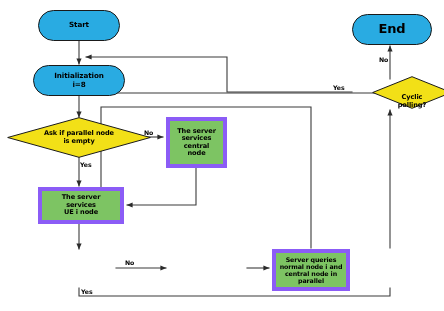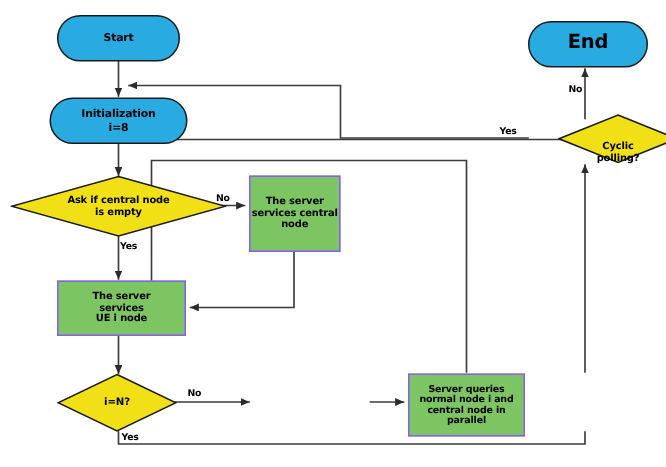--- a/index.html
+++ b/index.html
@@ -133,7 +133,7 @@
     <svg class="decision-shape" viewBox="0 0 144 41" preserveAspectRatio="none">
       <polygon points="72,0.7 143.3,20.5 72,40.3 0.7,20.5" fill="#F2E017" stroke="#1a1a1a" stroke-width="1"></polygon>
     </svg>
-    <div class="decision-label" style="font-size:6.6px; white-space:pre-line;">Ask if central node
+    <div class="decision-label" style="font-size:6.6px; white-space:pre-line;">Ask if parallel node
 is empty</div>
   </div>
 

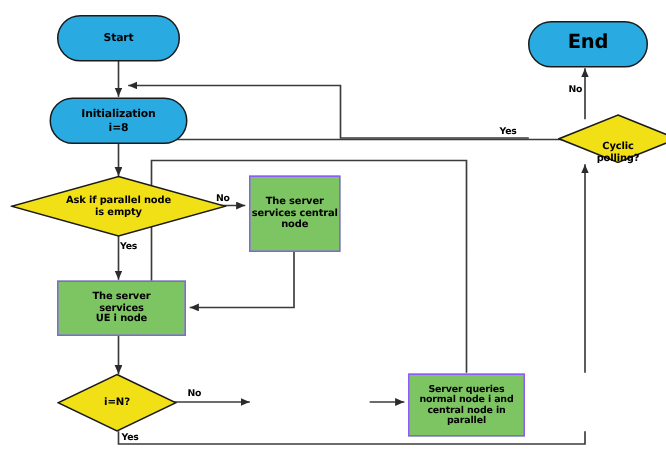--- a/index.html
+++ b/index.html
@@ -42,7 +42,7 @@
   }
   .process {
     background: #7DC463;
-    border: 1px solid #8b5cf6;
+    border: 4px solid #8b5cf6;
   }
   .decision-wrap {
     position: absolute;

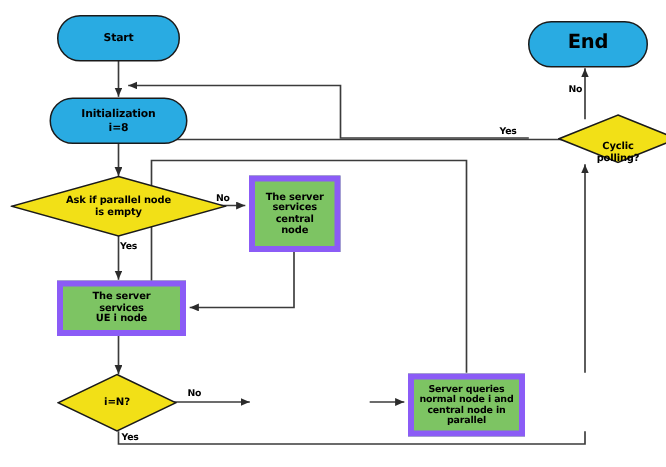--- a/index.html
+++ b/index.html
@@ -149,12 +149,6 @@
 UE i node</span>
   </div>
 
-  <div class="decision-wrap" style="left:38px; top:249px; width:80px; height:39px;">
-    <svg class="decision-shape" viewBox="0 0 80 39" preserveAspectRatio="none">
-      <polygon points="40,0.7 79.3,19.5 40,38.3 0.7,19.5" fill="#F2E017" stroke="#1a1a1a" stroke-width="1"></polygon>
-    </svg>
-    <div class="decision-label" style="font-size:6.8px;">i=N?</div>
-  </div>
 
 
   <div class="node process" style="left:272px; top:249px; width:78px; height:42px; font-size:6.3px; white-space:pre-line;">

